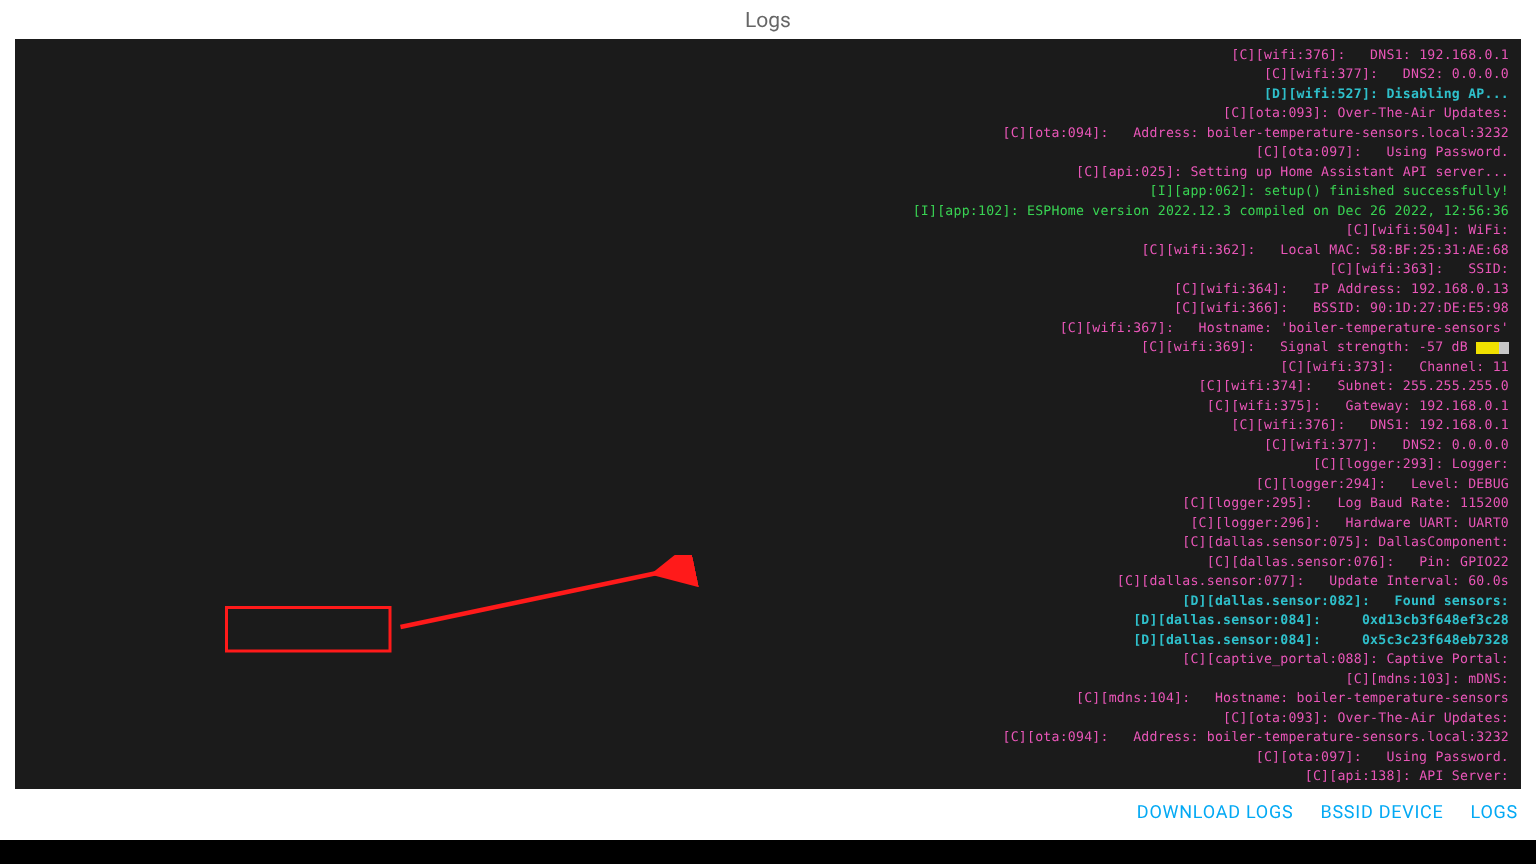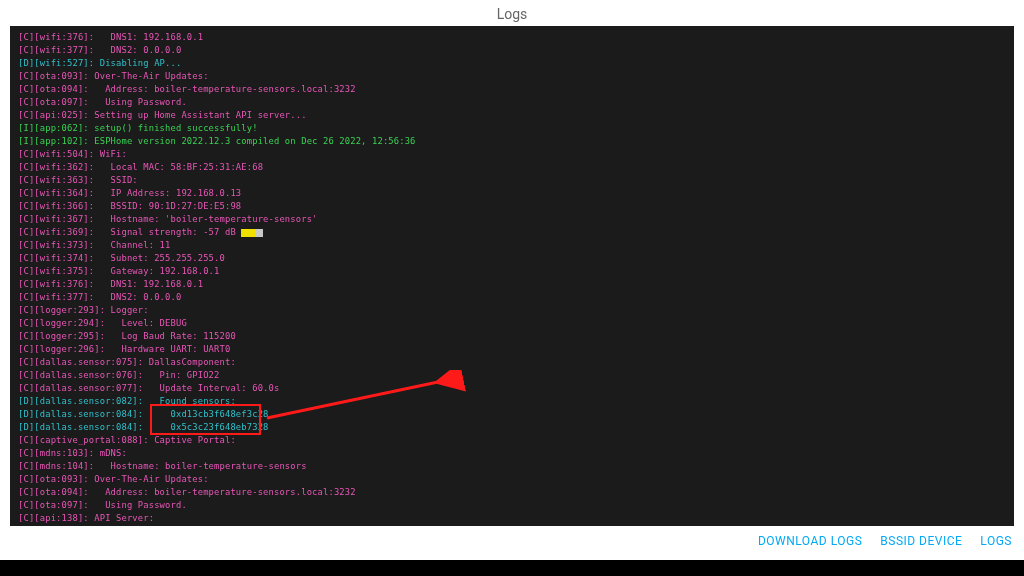--- a/index.html
+++ b/index.html
@@ -34,6 +34,7 @@
     box-sizing: border-box;
     white-space: pre;
     position: relative;
+    text-align: right;
   }
   .terminal::-webkit-scrollbar { width: 8px; }
   .terminal::-webkit-scrollbar-track { background: #2a2a2a; }

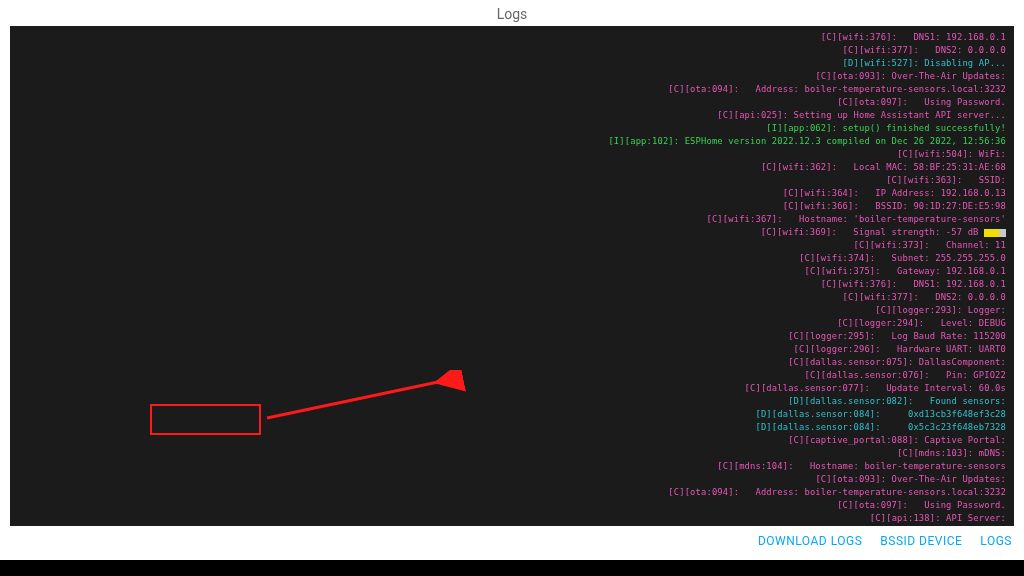--- a/index.html
+++ b/index.html
@@ -40,7 +40,7 @@
   .terminal::-webkit-scrollbar-track { background: #2a2a2a; }
   .terminal::-webkit-scrollbar-thumb { background: #888; border-radius:2px; }
   .c-magenta { color: #e956b8; }
-  .c-cyan    { color: #2fc0cb; }
+  .c-cyan    { color: #2fc0cb; font-weight: bold; }
   .c-green   { color: #39d353; }
   .signal-bar {
     display:inline-block;

